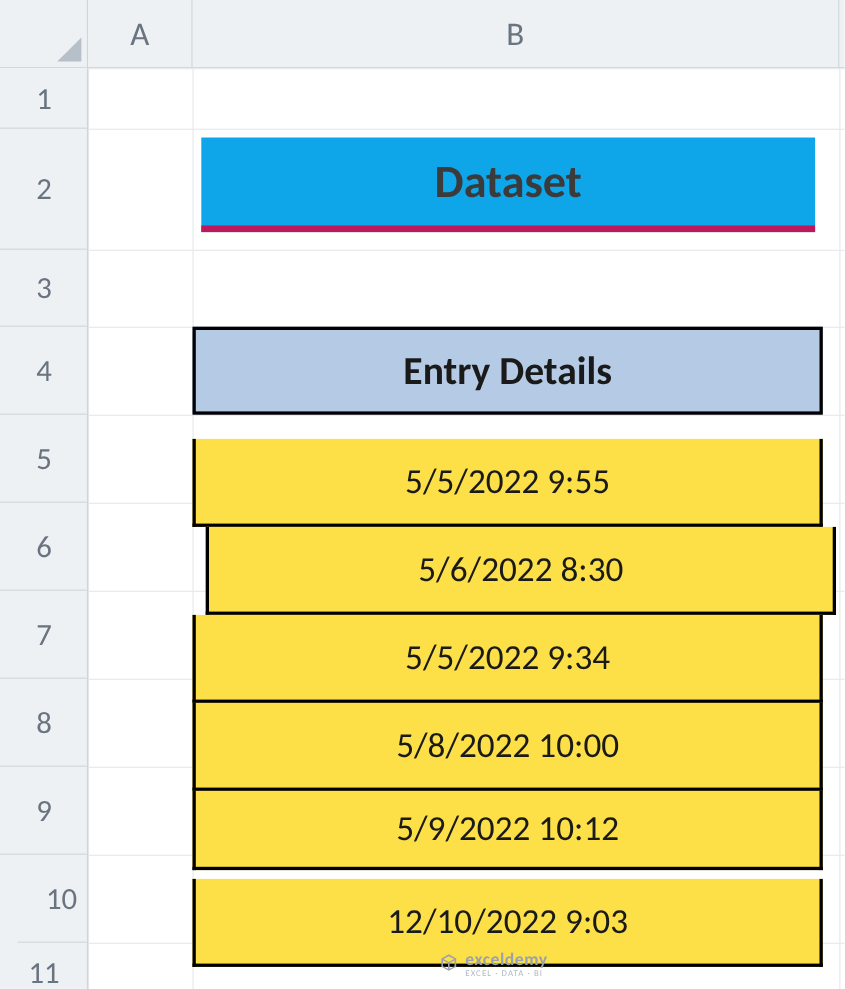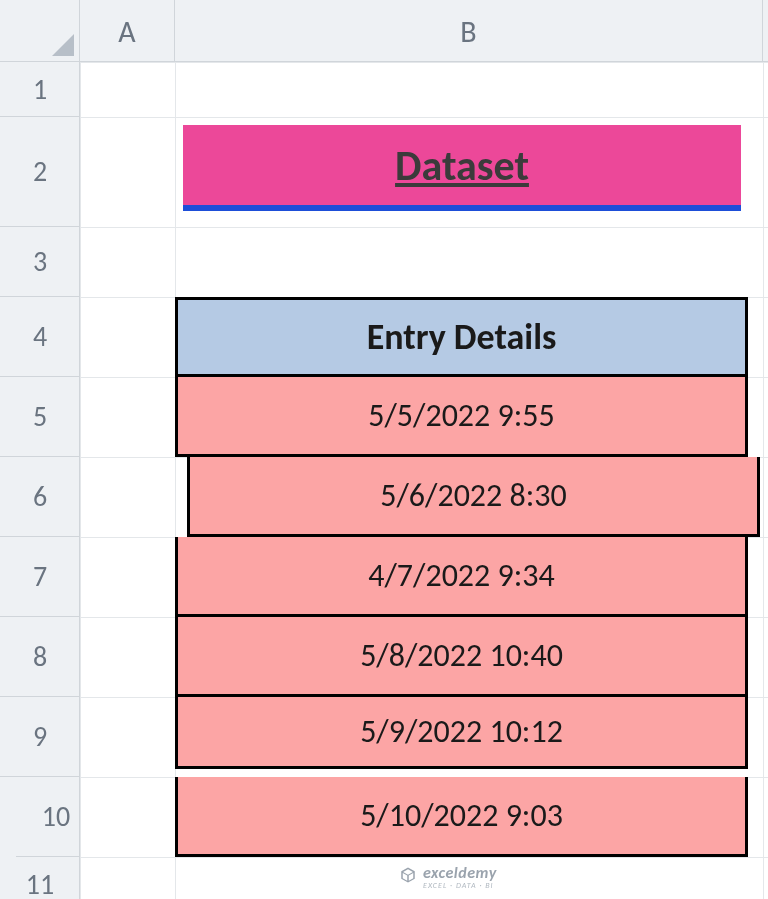--- a/index.html
+++ b/index.html
@@ -85,15 +85,14 @@
   
   .title-box {
     position: absolute;
-    background: #ec4899;
-    border-bottom: 6px solid #1d4ed8;
+    background: #0ea5e9;
+    border-bottom: 6px solid #be185d;
     display: flex;
     align-items: center;
     justify-content: center;
     font-size: 42px;
     font-weight: 700;
     color: #3b3b3b;
-    text-decoration: underline;
   }
   
   .table-header {

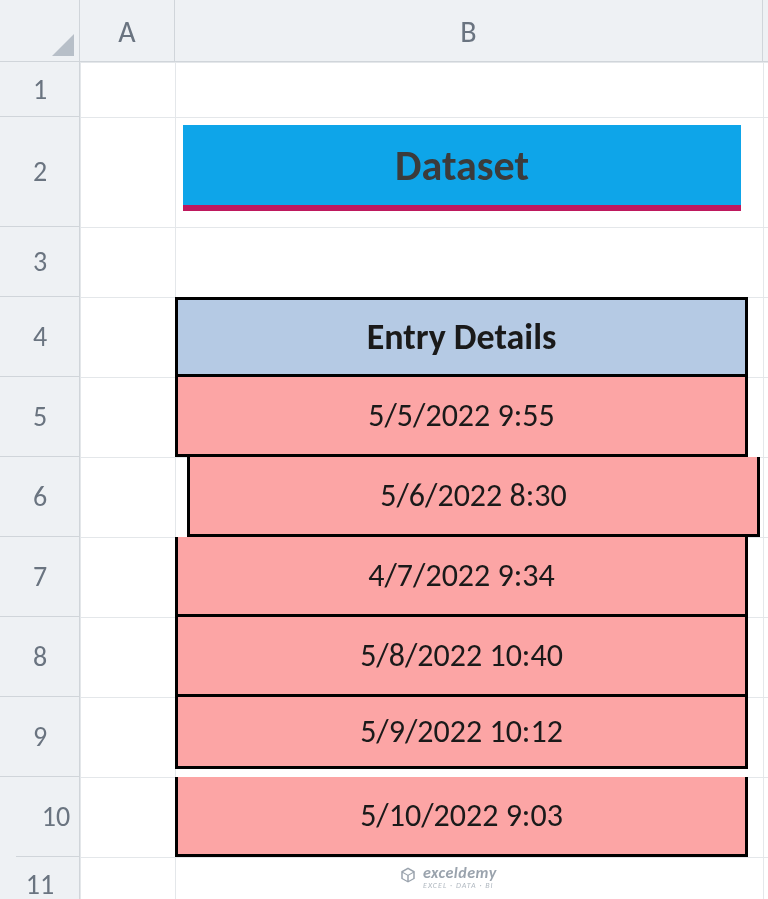--- a/index.html
+++ b/index.html
@@ -108,7 +108,7 @@
   }
   .data-cell {
     position: absolute;
-    background: #fca5a5;
+    background: #fde047;
     border-left: 3px solid #000;
     border-right: 3px solid #000;
     border-bottom: 3px solid #000;
@@ -117,6 +117,7 @@
     justify-content: center;
     font-size: 32px;
     color: #1a1a1a;
+    margin-top: 22px;
   }
   
   .watermark {

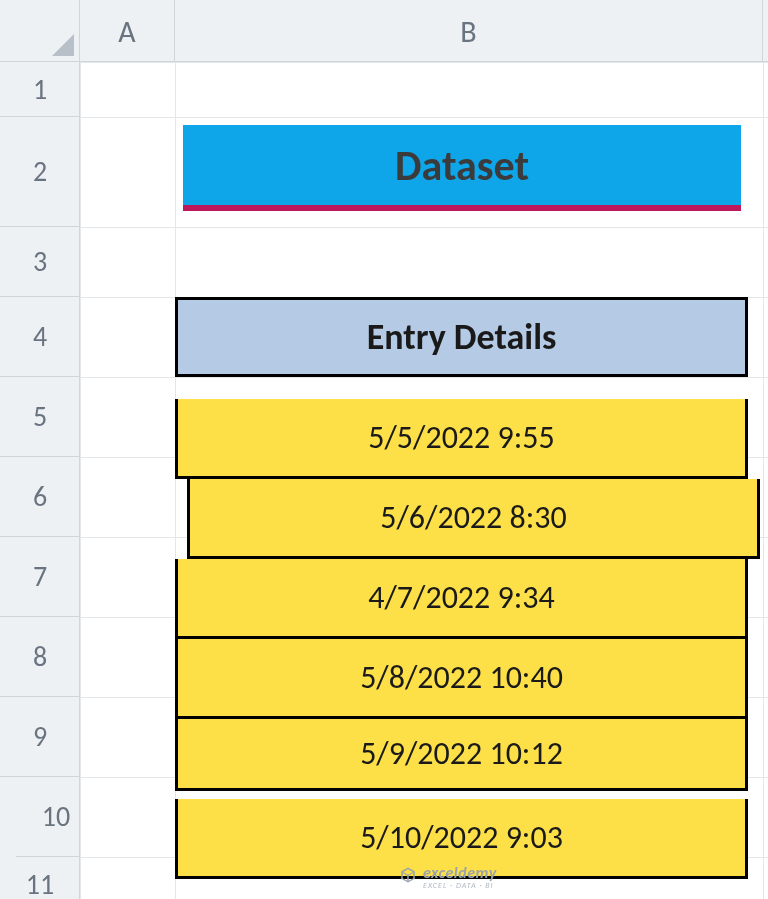--- a/index.html
+++ b/index.html
@@ -182,7 +182,7 @@
       <div class="gridline-h" style="top: 795px;"></div>
       <div class="data-cell" style="left: 95px; top: 315px; width: 573px; height: 80px;">5/5/2022 9:55</div>
       <div class="data-cell" style="left: 107px; top: 395px; width: 573px; height: 80px;">5/6/2022 8:30</div>
-      <div class="data-cell" style="left: 95px; top: 475px; width: 573px; height: 80px;">4/7/2022 9:34</div>
+      <div class="data-cell" style="left: 95px; top: 475px; width: 573px; height: 80px;">5/5/2022 9:34</div>
       <div class="data-cell" style="left: 95px; top: 555px; width: 573px; height: 80px;">5/8/2022 10:40</div>
       <div class="data-cell" style="left: 95px; top: 635px; width: 573px; height: 72px;">5/9/2022 10:12</div>
       <div class="data-cell" style="left: 95px; top: 715px; width: 573px; height: 80px;">5/10/2022 9:03</div>

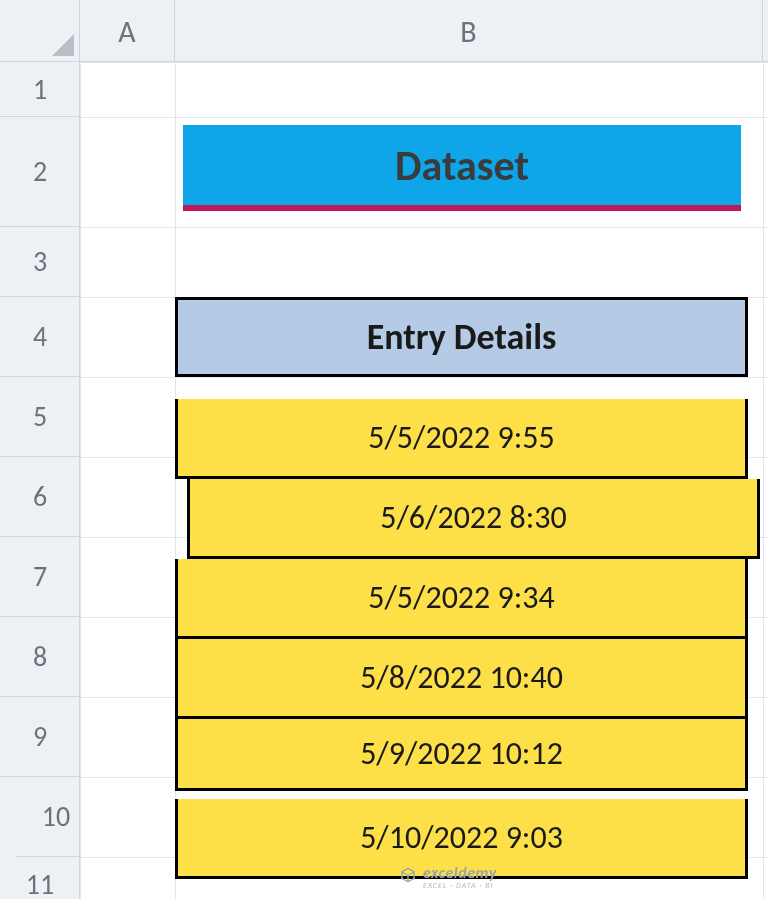--- a/index.html
+++ b/index.html
@@ -183,7 +183,7 @@
       <div class="data-cell" style="left: 95px; top: 315px; width: 573px; height: 80px;">5/5/2022 9:55</div>
       <div class="data-cell" style="left: 107px; top: 395px; width: 573px; height: 80px;">5/6/2022 8:30</div>
       <div class="data-cell" style="left: 95px; top: 475px; width: 573px; height: 80px;">5/5/2022 9:34</div>
-      <div class="data-cell" style="left: 95px; top: 555px; width: 573px; height: 80px;">5/8/2022 10:40</div>
+      <div class="data-cell" style="left: 95px; top: 555px; width: 573px; height: 80px;">5/8/2022 10:00</div>
       <div class="data-cell" style="left: 95px; top: 635px; width: 573px; height: 72px;">5/9/2022 10:12</div>
       <div class="data-cell" style="left: 95px; top: 715px; width: 573px; height: 80px;">5/10/2022 9:03</div>
       <div class="title-box" id="title-box" style="left: 103px; top: 63px; width: 558px; height: 86px;">Dataset</div>

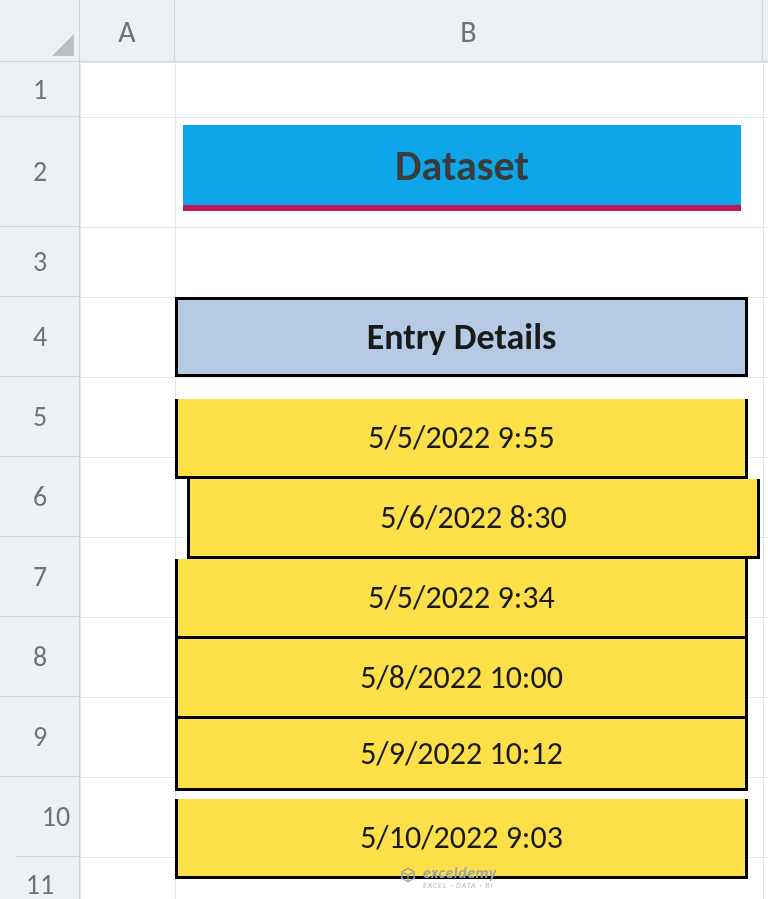--- a/index.html
+++ b/index.html
@@ -185,7 +185,7 @@
       <div class="data-cell" style="left: 95px; top: 475px; width: 573px; height: 80px;">5/5/2022 9:34</div>
       <div class="data-cell" style="left: 95px; top: 555px; width: 573px; height: 80px;">5/8/2022 10:00</div>
       <div class="data-cell" style="left: 95px; top: 635px; width: 573px; height: 72px;">5/9/2022 10:12</div>
-      <div class="data-cell" style="left: 95px; top: 715px; width: 573px; height: 80px;">5/10/2022 9:03</div>
+      <div class="data-cell" style="left: 95px; top: 715px; width: 573px; height: 80px;">12/10/2022 9:03</div>
       <div class="title-box" id="title-box" style="left: 103px; top: 63px; width: 558px; height: 86px;">Dataset</div>
       <div class="table-header" id="table-header" style="left: 95px; top: 235px; width: 573px; height: 80px;">Entry Details</div>
       <div class="watermark" id="watermark" style="left: 319px; top: 803px;">

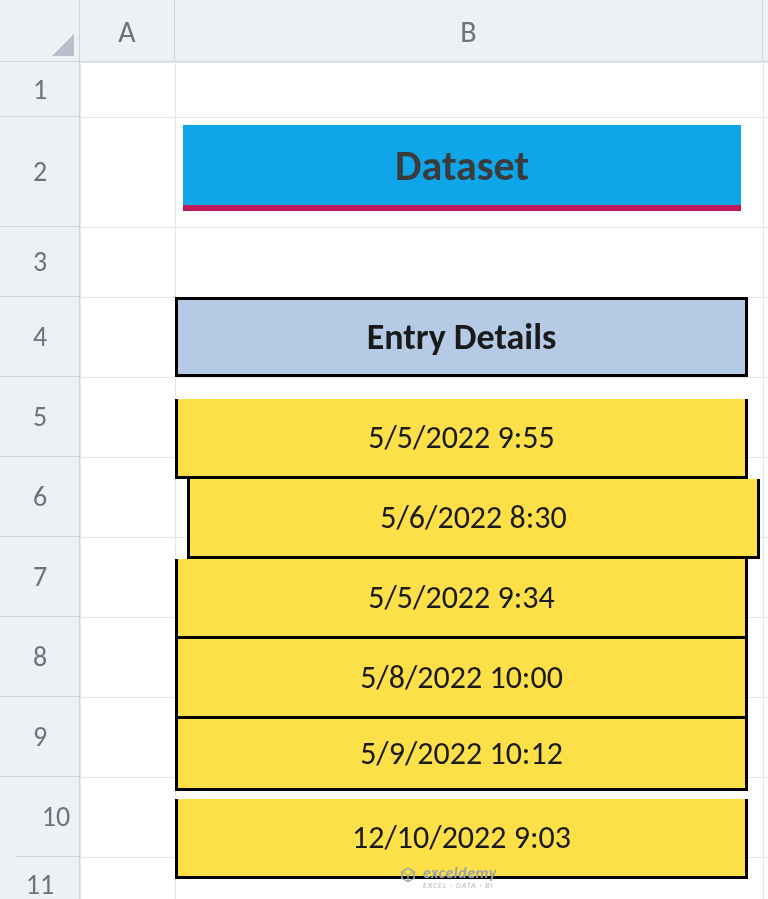--- a/index.html
+++ b/index.html
@@ -129,7 +129,6 @@
     font-size: 16px;
     font-weight: 600;
     letter-spacing: 0.5px;
-    font-style: italic;
   }
   .watermark .sub {
     font-size: 8px;

